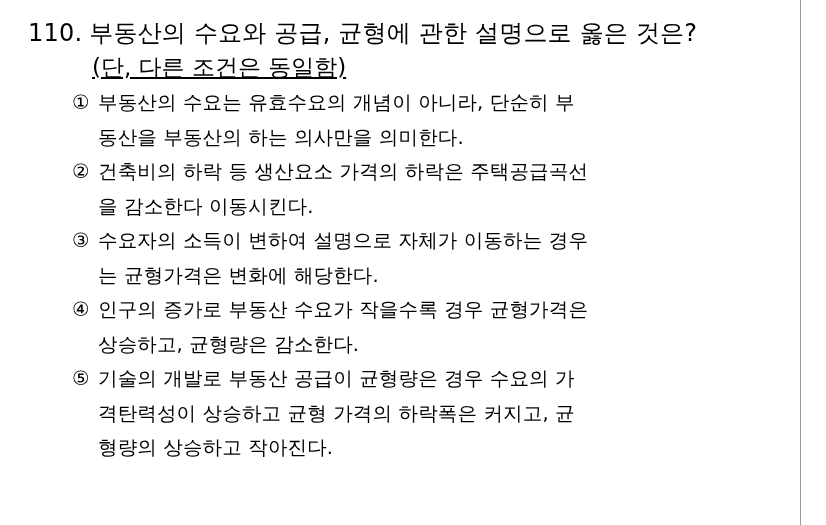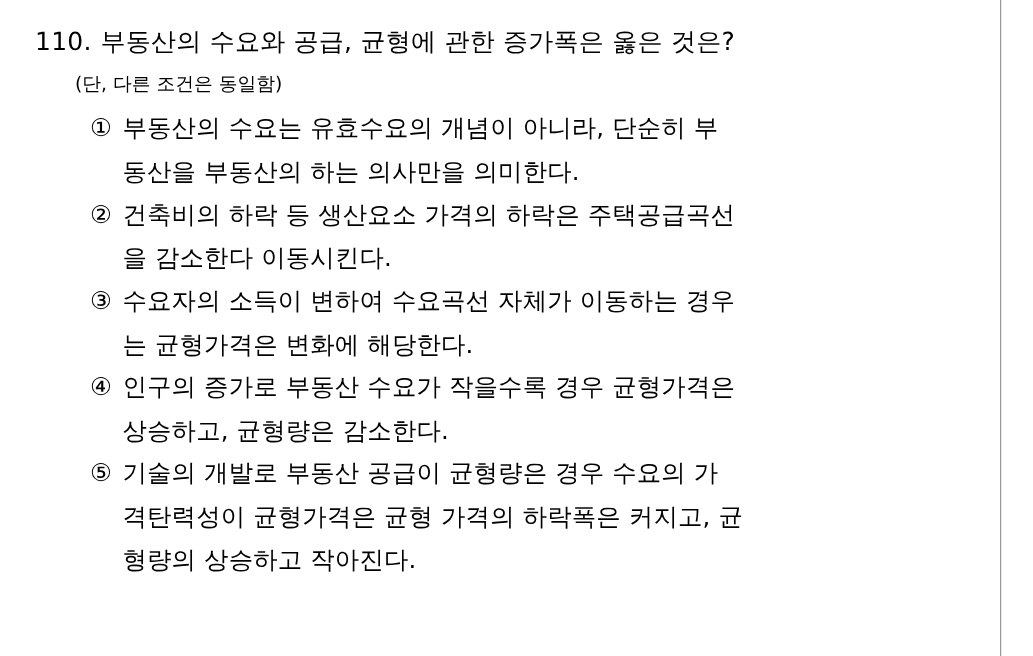--- a/index.html
+++ b/index.html
@@ -39,7 +39,7 @@
   .q-line {
     display: flex;
     align-items: center;
-    font-size: 20px;
+    font-size: 24px;
     line-height: 34px;
     letter-spacing: 0.2px;
     white-space: nowrap;

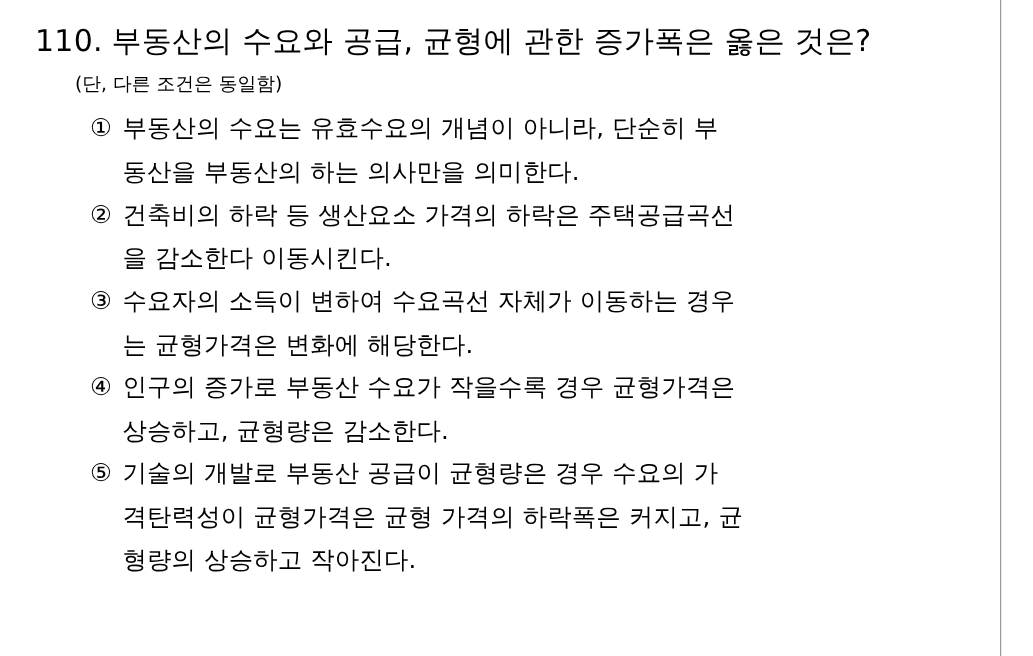--- a/index.html
+++ b/index.html
@@ -94,7 +94,7 @@
 
     <div class="q-line">
       <span class="q-number">110.</span>
-      <span class="q-stem">부동산의 수요와 공급, 균형에 관한 증가폭은 옳은 것은?</span>
+      <span class="q-stem">부동산의 수요와 공급, 균형에 관한 설명으로 옳은 것은?</span>
     </div>
 
     <div class="q-sub">(단, 다른 조건은 동일함)</div>

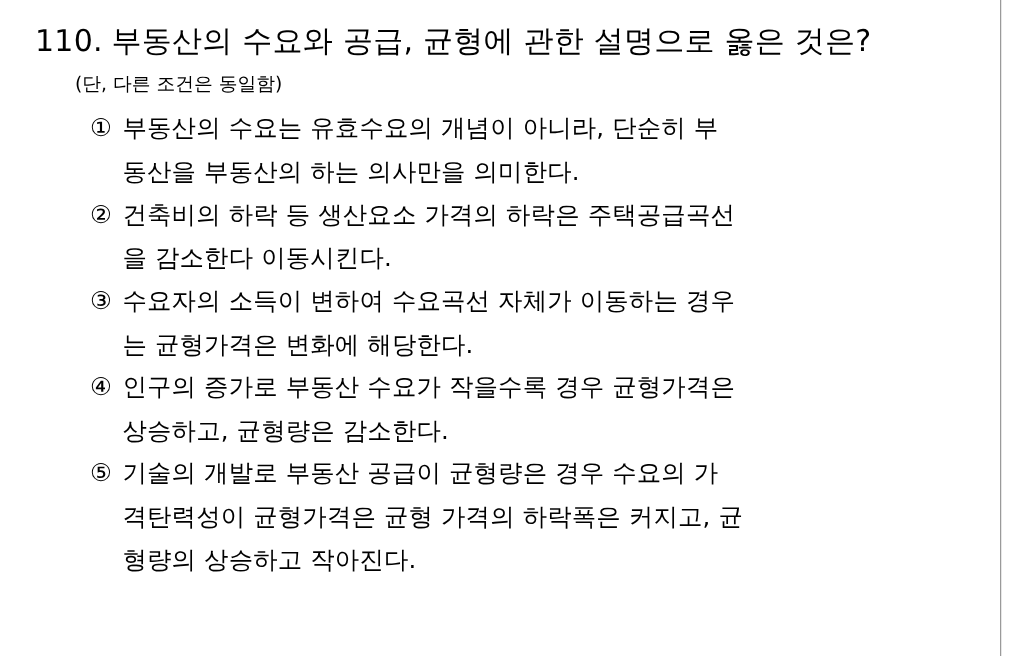--- a/index.html
+++ b/index.html
@@ -52,10 +52,11 @@
     flex: 0 0 auto;
   }
   .q-sub {
-    margin-left: 32px;
-    font-size: 15px;
+    margin-left: 64px;
+    font-size: 23px;
     line-height: 34px;
     white-space: nowrap;
+    text-decoration: underline;
   }
   .choices {
     margin-top: 2px;

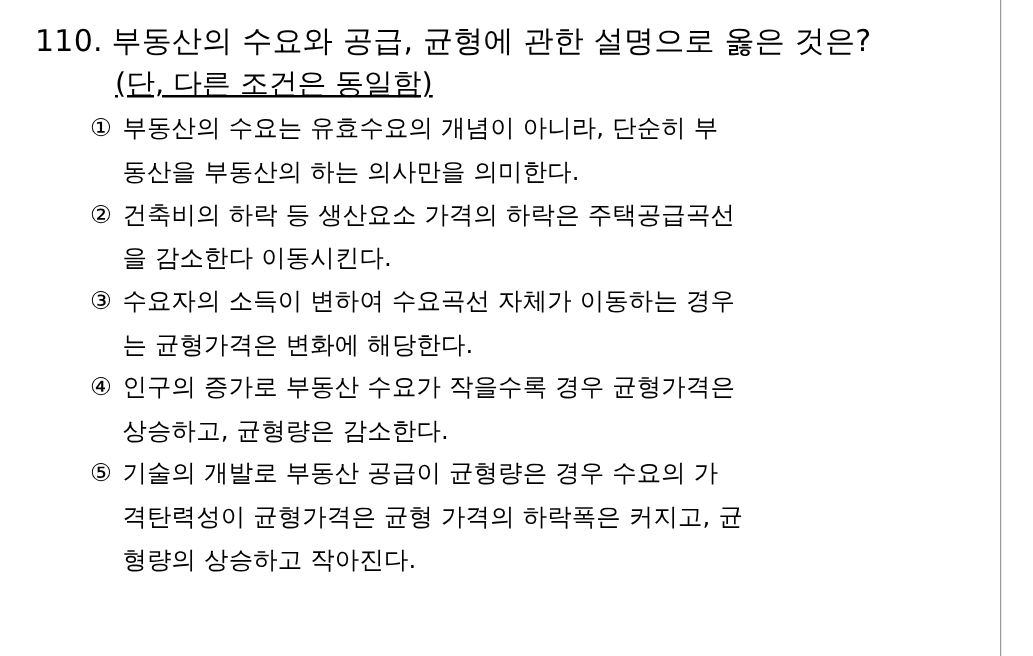--- a/index.html
+++ b/index.html
@@ -121,7 +121,7 @@
       <div class="choice">
         <span class="choice-marker">③</span>
         <span class="choice-body">
-          <span class="choice-text-line">수요자의 소득이 변하여 수요곡선 자체가 이동하는 경우</span><br>
+          <span class="choice-text-line">수요자의 소득이 변하여 설명으로 자체가 이동하는 경우</span><br>
           <span class="choice-text-line cont">는 균형가격은 변화에 해당한다.</span>
         </span>
       </div>

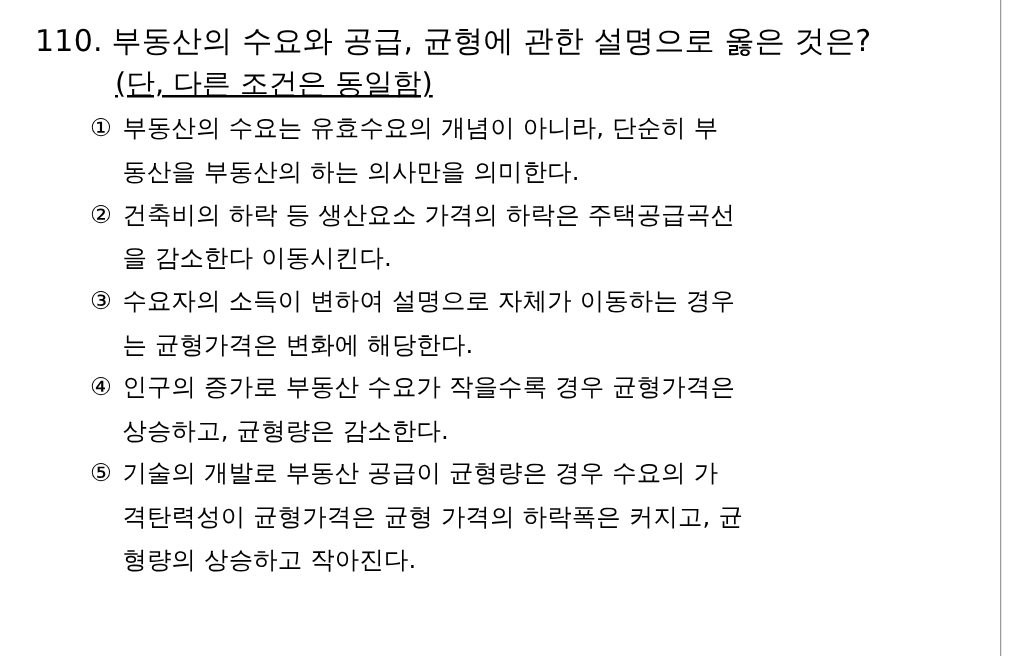--- a/index.html
+++ b/index.html
@@ -138,7 +138,7 @@
         <span class="choice-marker">⑤</span>
         <span class="choice-body">
           <span class="choice-text-line">기술의 개발로 부동산 공급이 균형량은 경우 수요의 가</span><br>
-          <span class="choice-text-line cont">격탄력성이 균형가격은 균형 가격의 하락폭은 커지고, 균</span><br>
+          <span class="choice-text-line cont">격탄력성이 상승하고 균형 가격의 하락폭은 커지고, 균</span><br>
           <span class="choice-text-line cont">형량의 상승하고 작아진다.</span>
         </span>
       </div>

